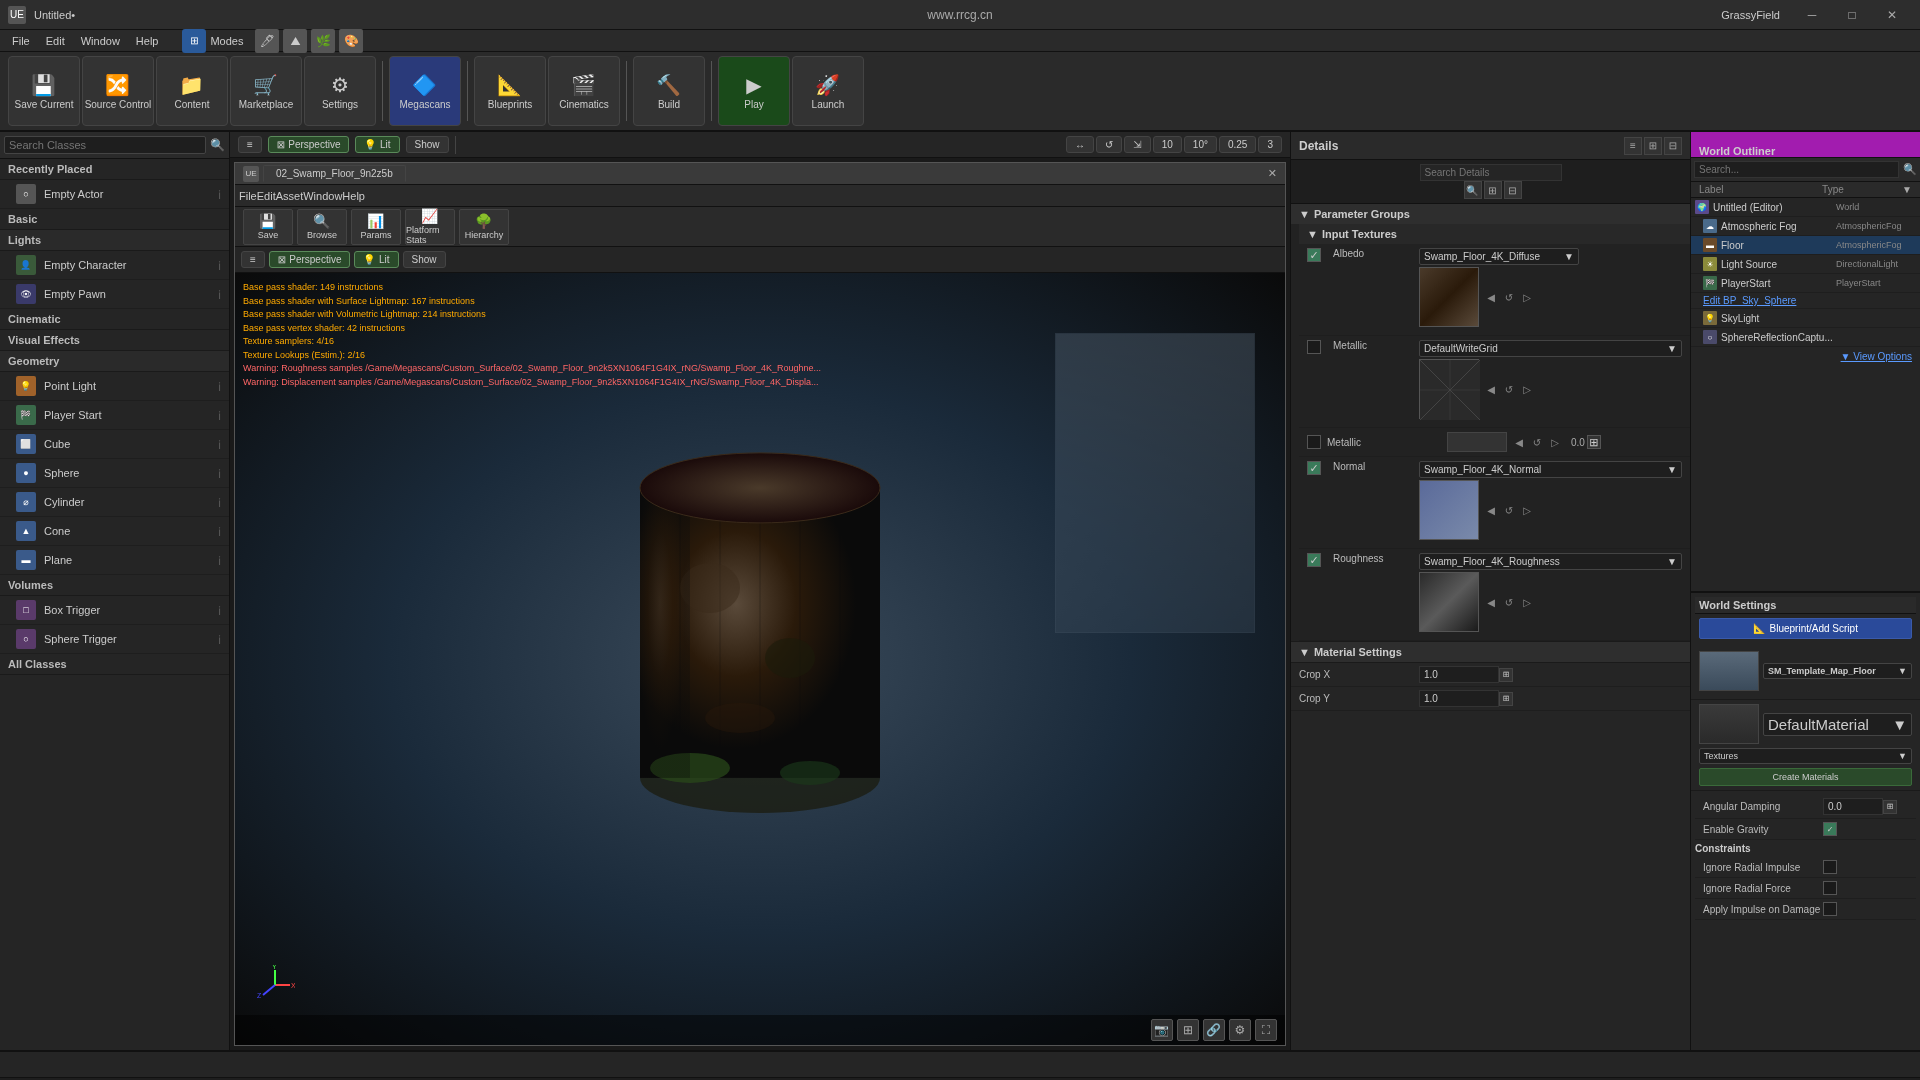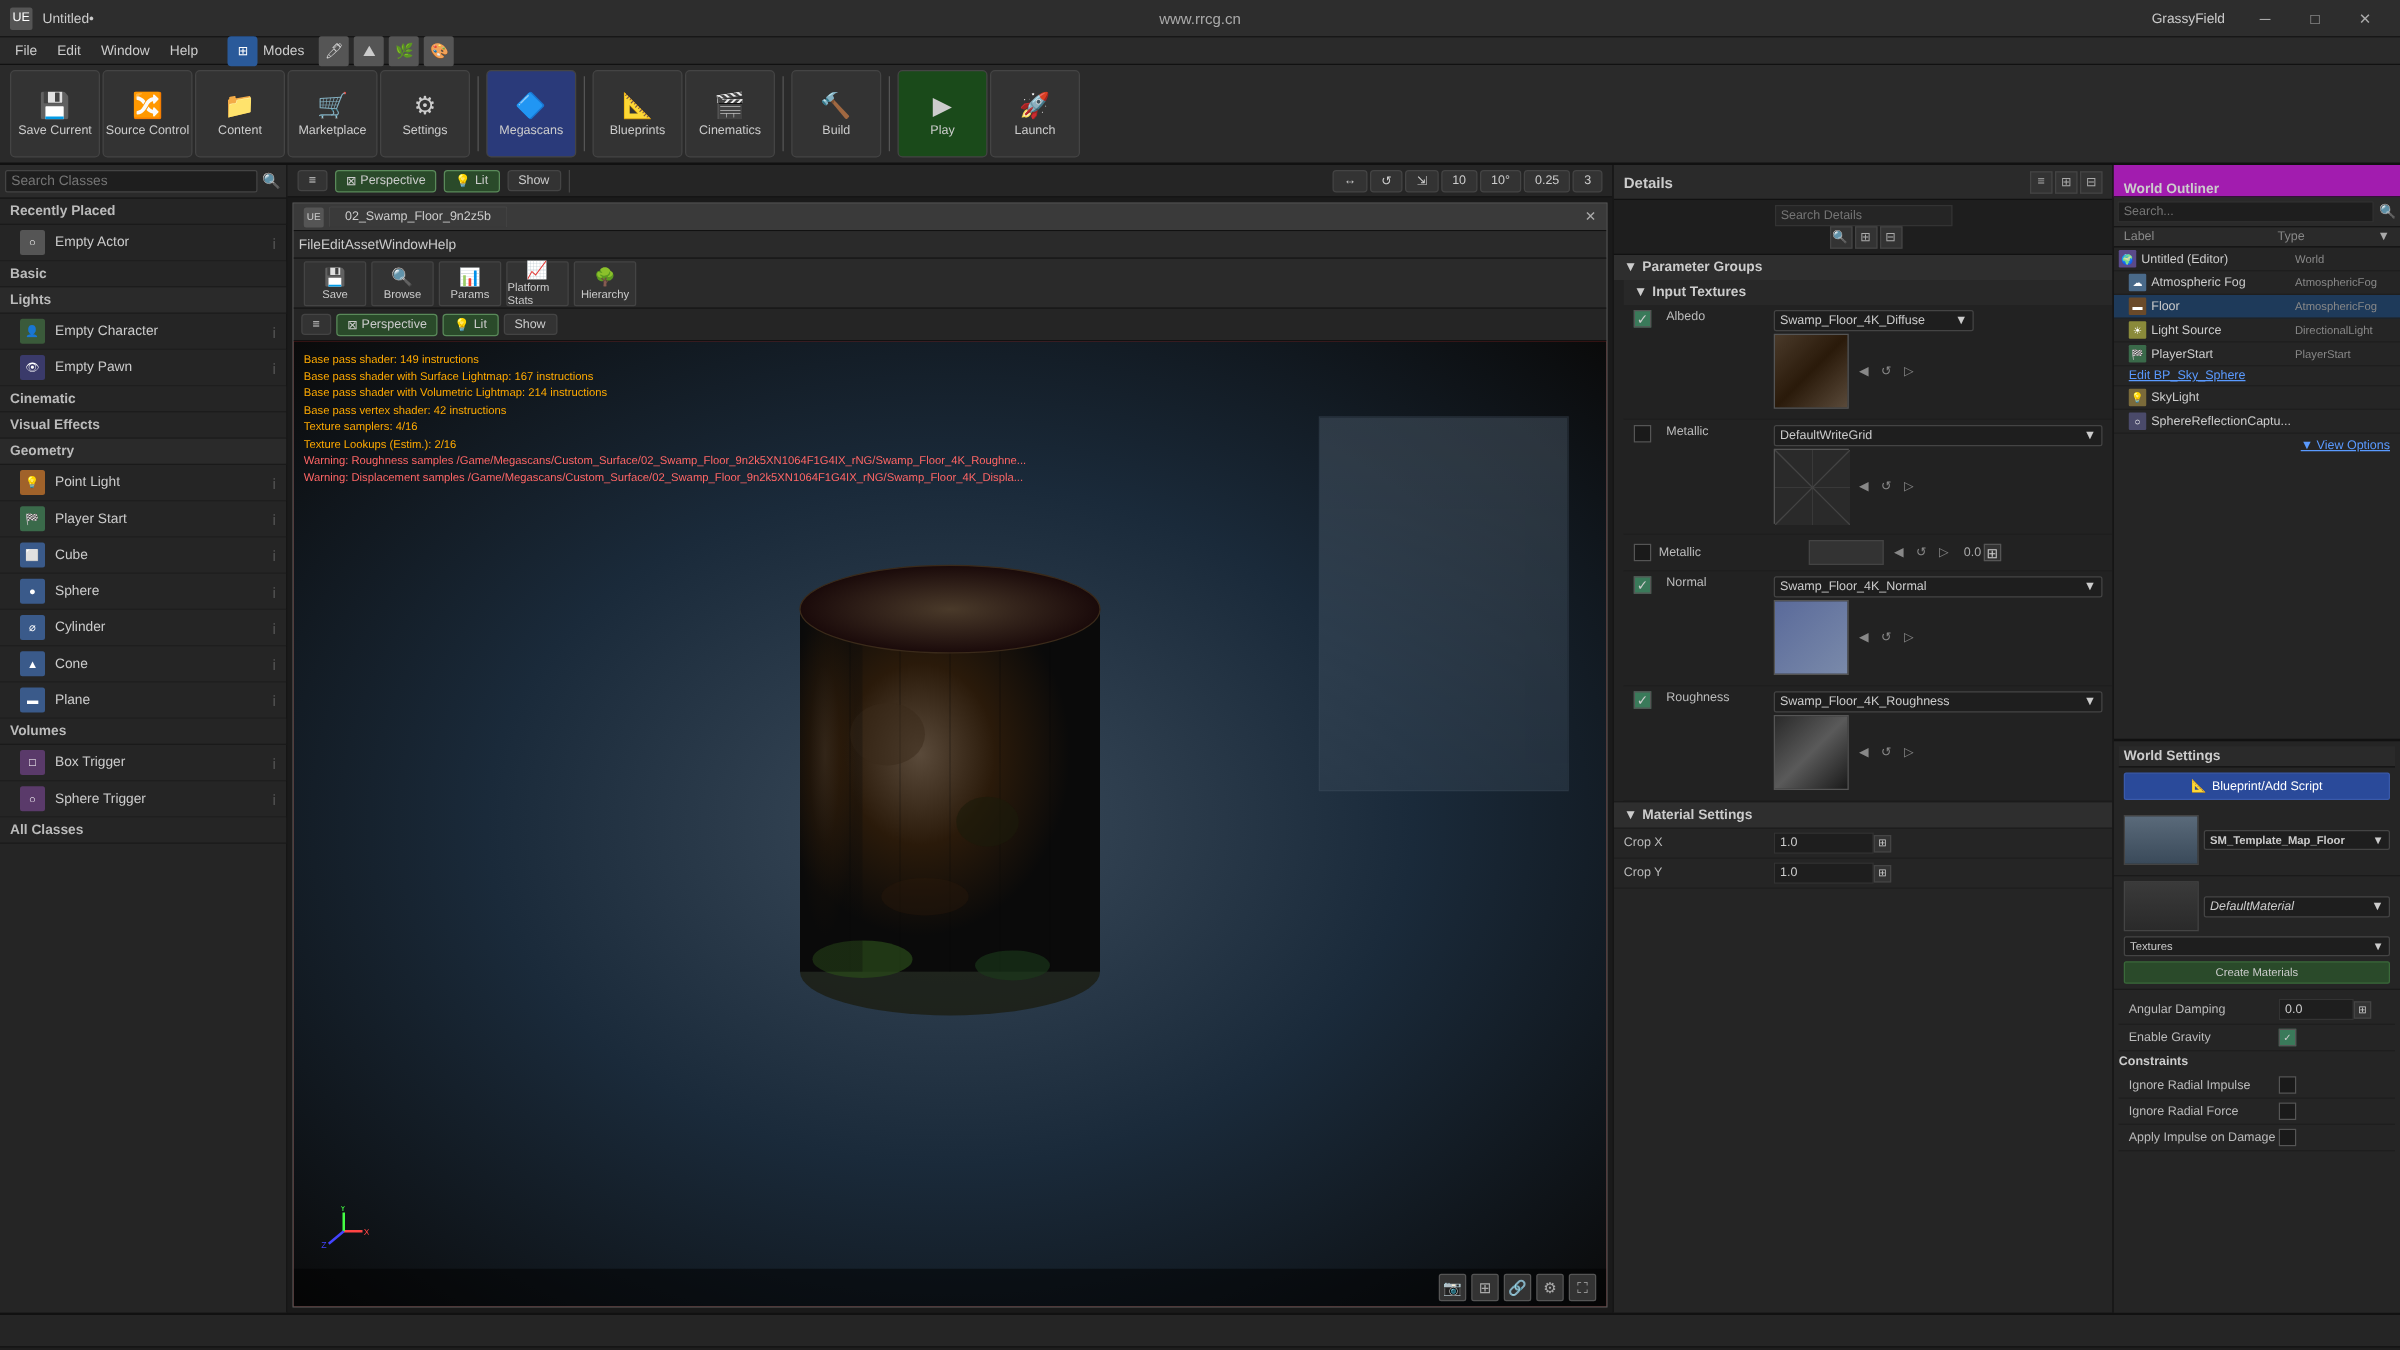--- a/index.html
+++ b/index.html
@@ -65,7 +65,7 @@
     .mat-tool-btn .icon { font-size: 14px; }
 
     
-    #viewport { position: relative; flex: 1; background: #7f1d1d; display: flex; align-items: center; justify-content: center; overflow: hidden; }
+    #viewport { position: relative; flex: 1; background: #404040; display: flex; align-items: center; justify-content: center; overflow: hidden; }
     .cylinder-visual { position: absolute; left: 50%; top: 50%; transform: translate(-50%, -55%); }
 
     

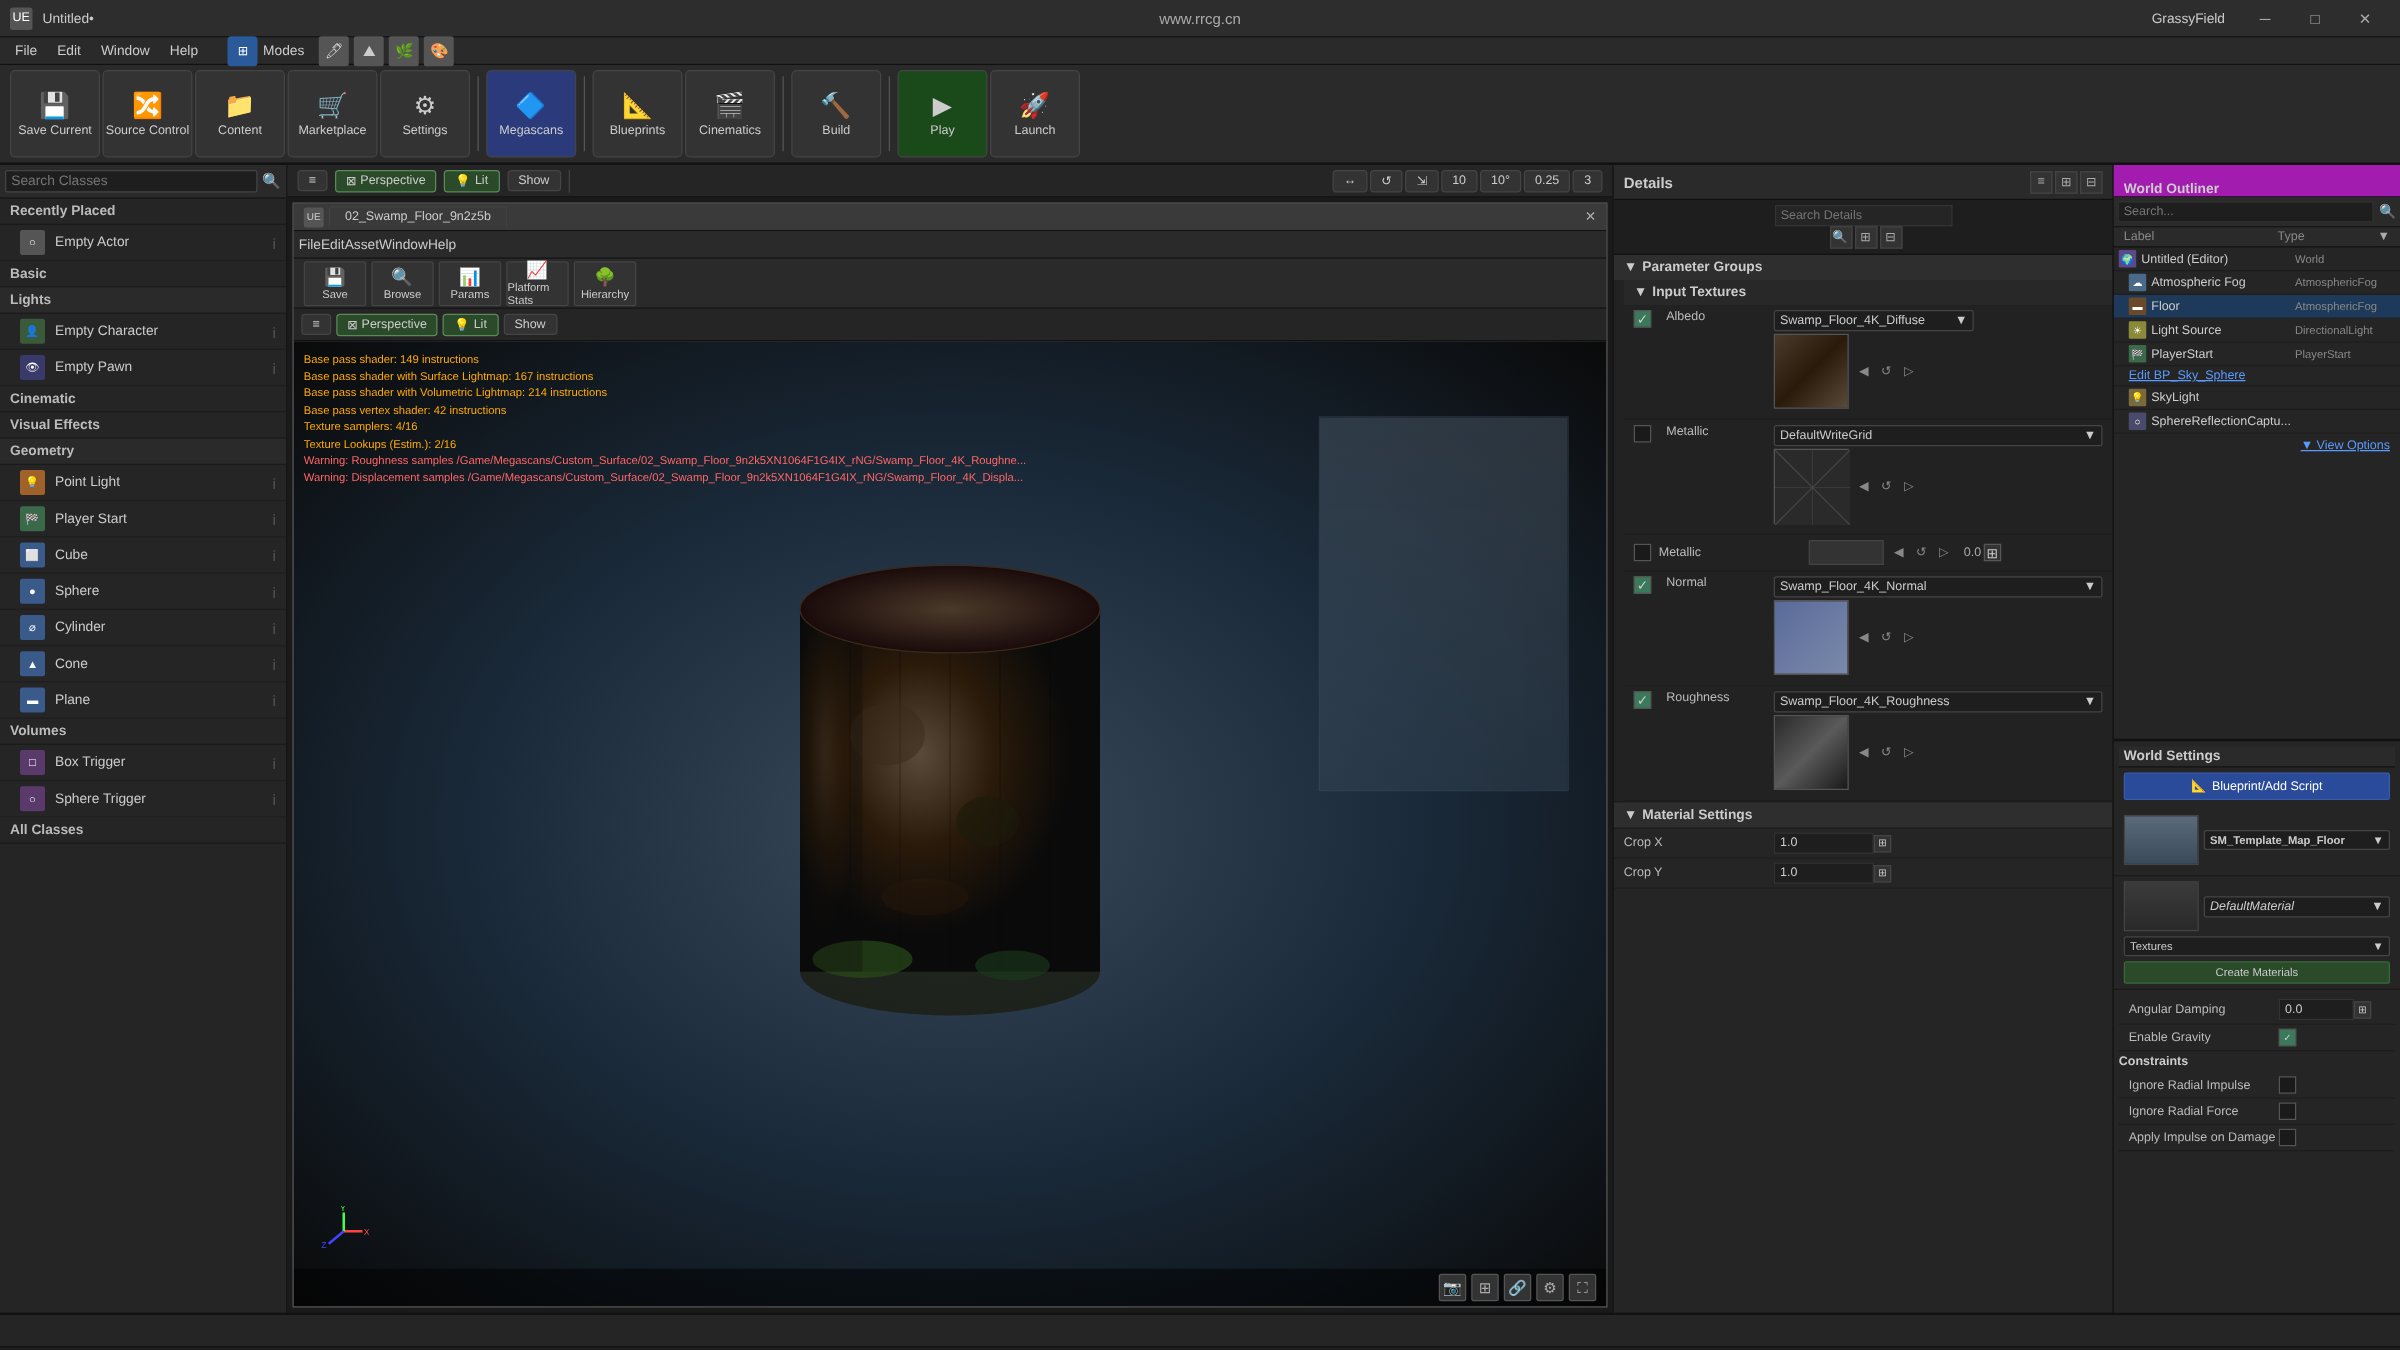--- a/index.html
+++ b/index.html
@@ -700,7 +700,7 @@
         <div style="display:flex;align-items:center;gap:4px;margin-bottom:4px;">
           <div style="width:60px;height:40px;background:linear-gradient(#3a3a3a,#2a2a2a);border:1px solid #444;"></div>
           <div style="flex:1;">
-            <div class="param-dropdown" style="font-size:10px;font-style:italic;">
+            <div class="param-dropdown" style="font-size:15px;">
               <span>DefaultMaterial</span>
               <span>▼</span>
             </div>

